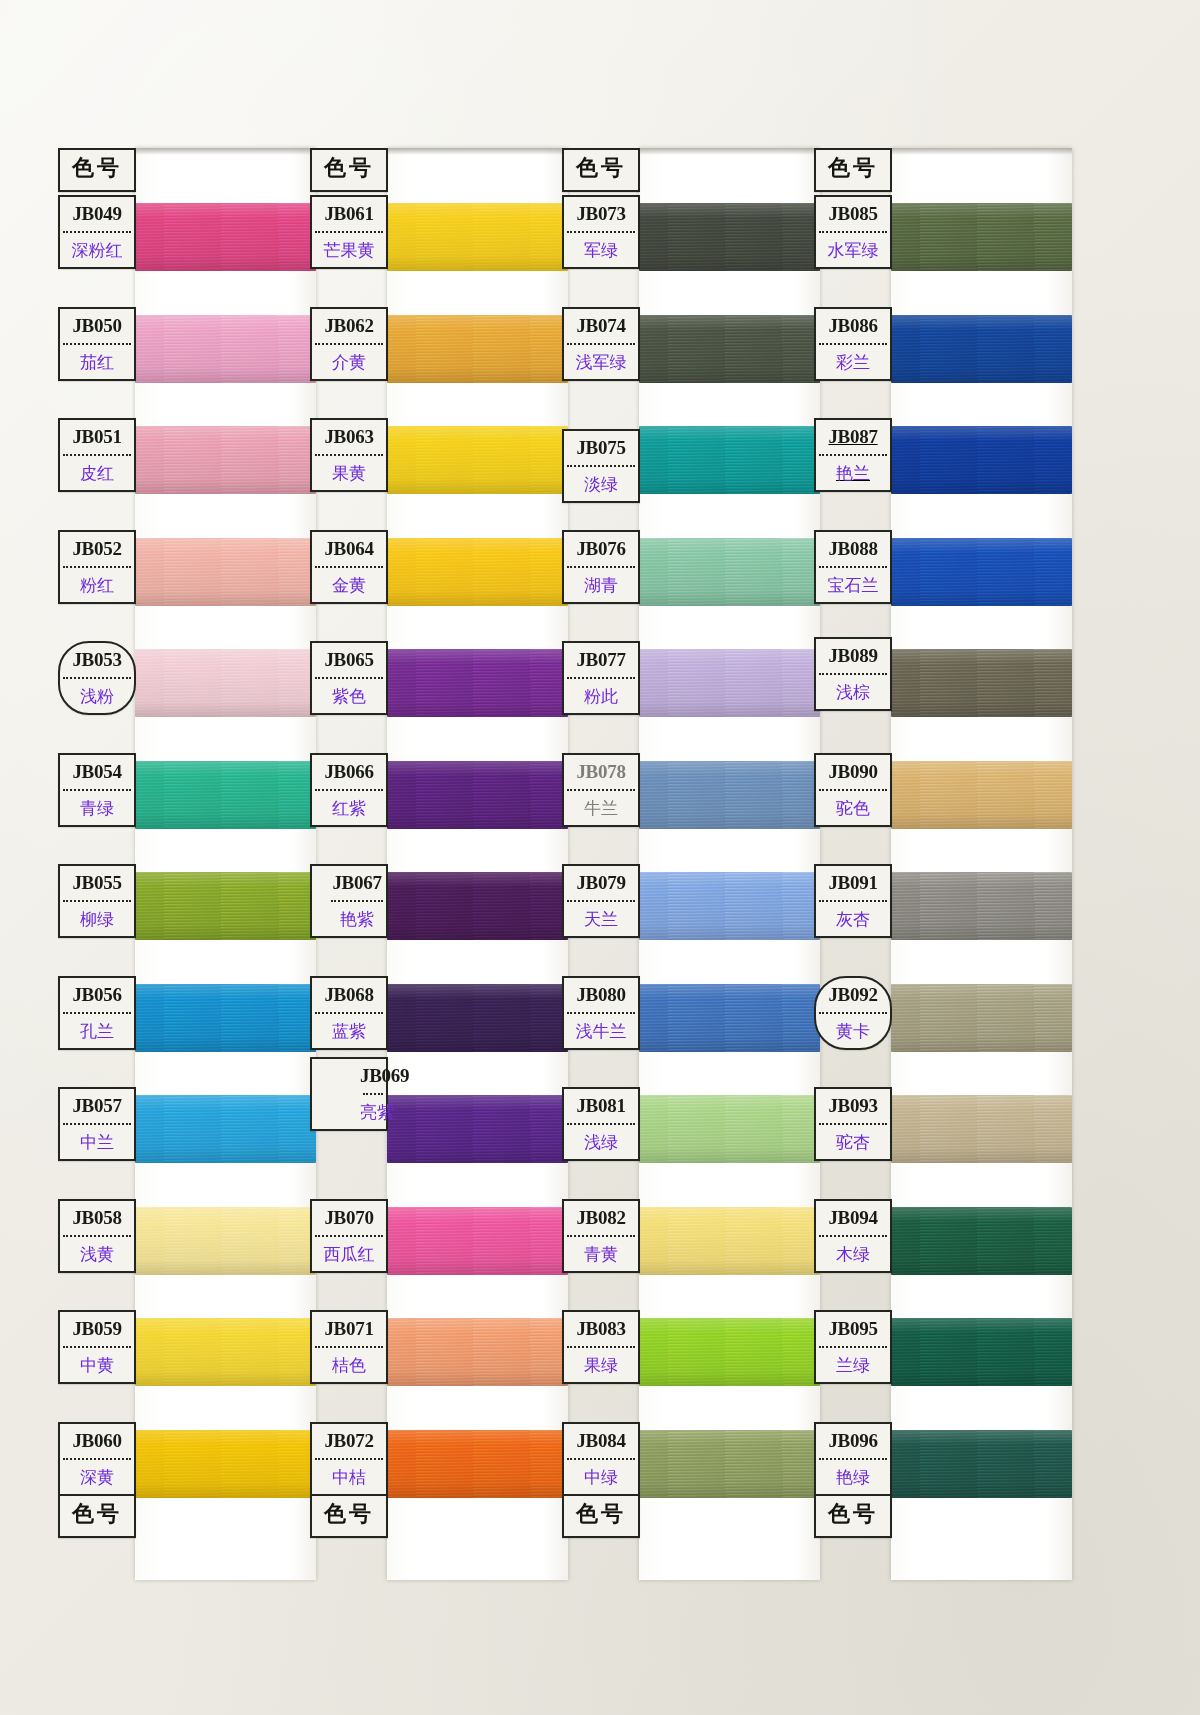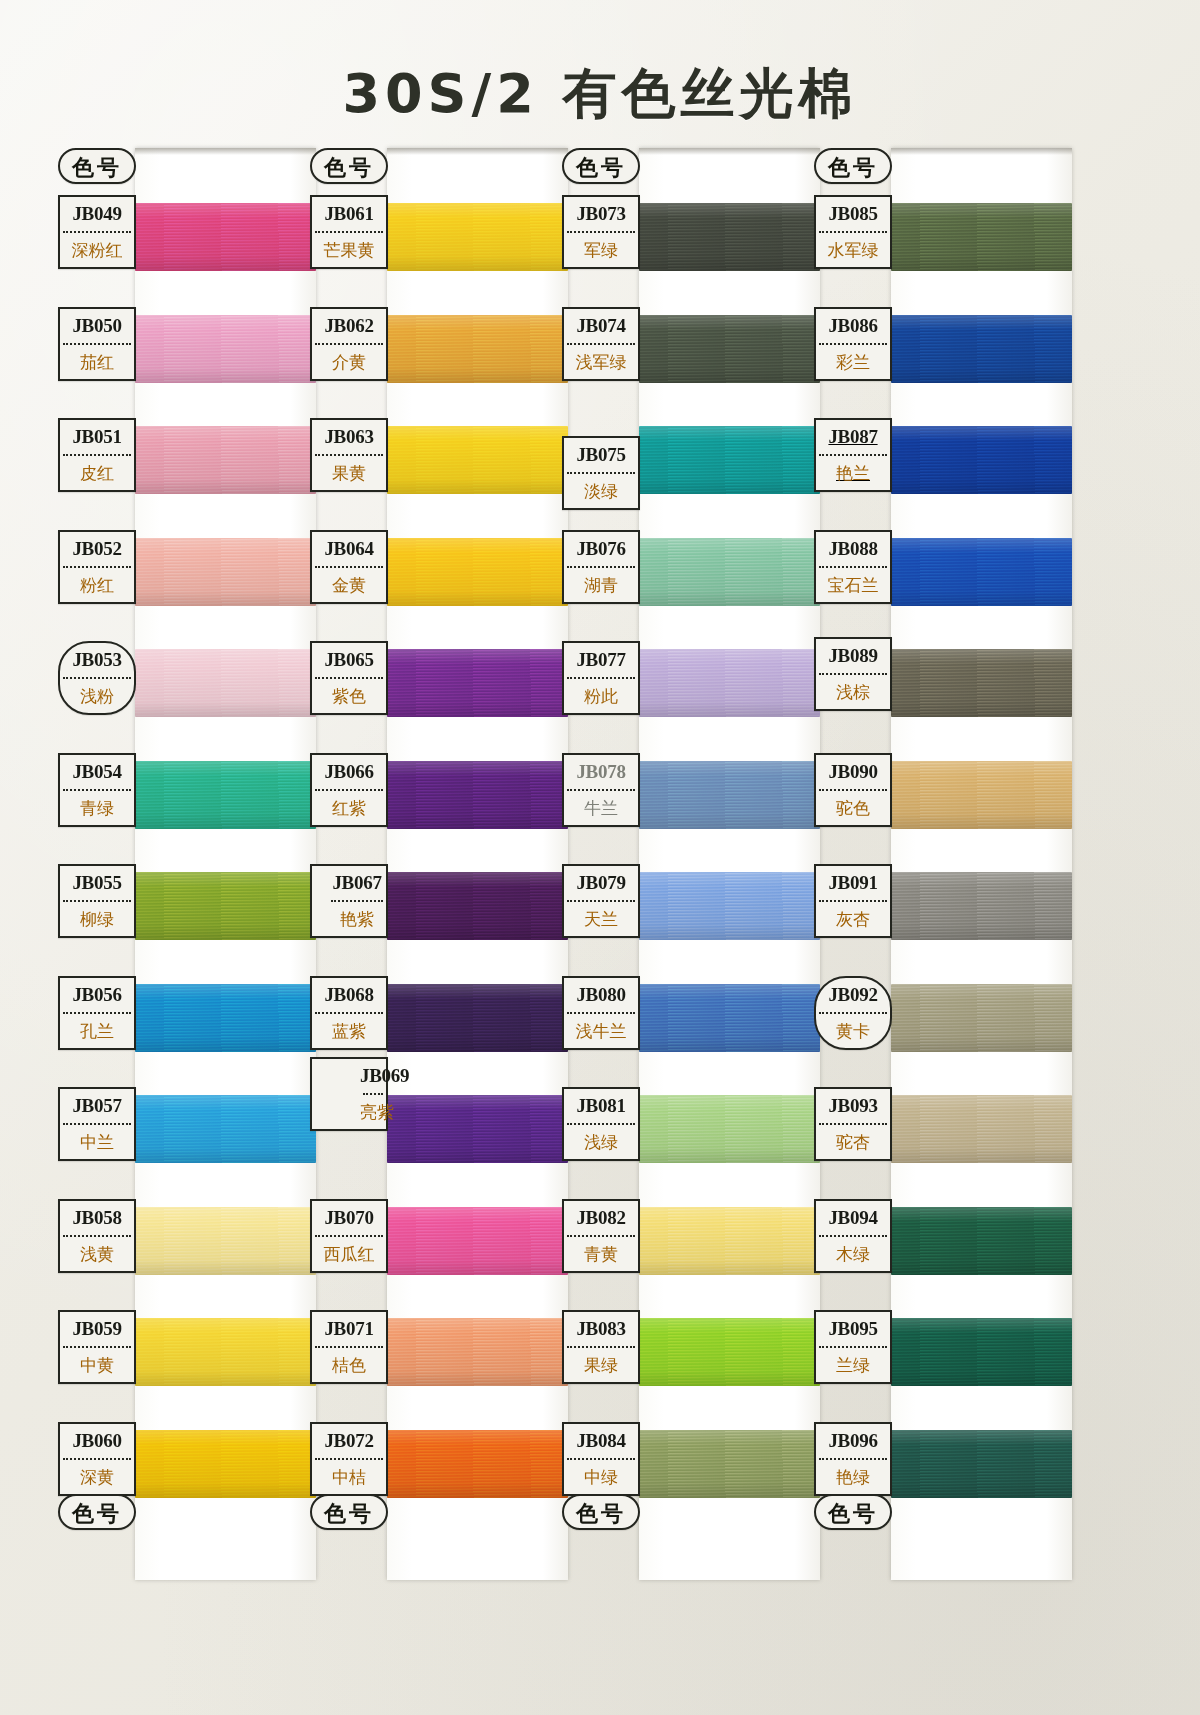--- a/index.html
+++ b/index.html
@@ -146,7 +146,6 @@
 
 <div id="board">
 
-  <div id="title">30S/2 有色丝光棉</div>
 
   <div class="column col-0">
     <div class="card">

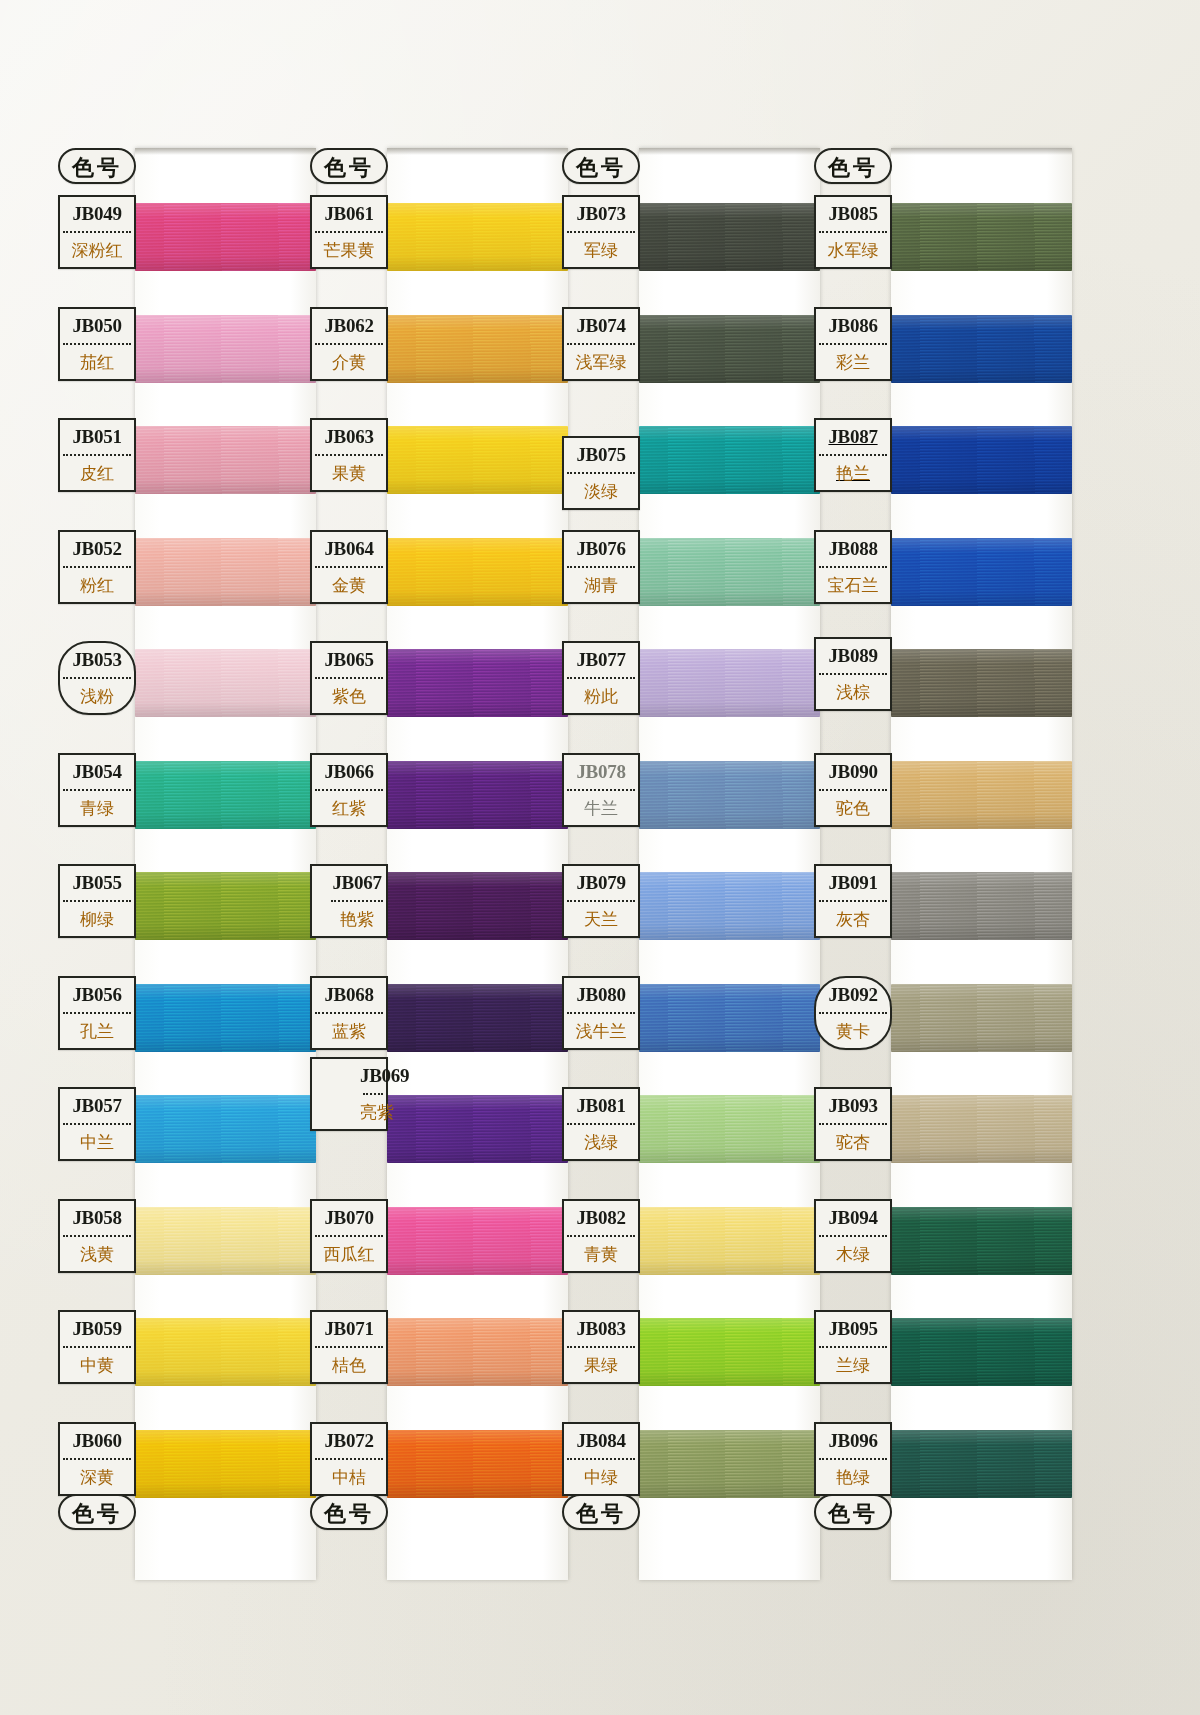--- a/index.html
+++ b/index.html
@@ -128,8 +128,7 @@
     white-space: nowrap;
   }
   .labelbox.header, .labelbox.footer {
-    height: 36px;
-    border-radius: 19px;
+    height: 44px;
   }
   .labelbox.header .hdr, .labelbox.footer .hdr {
     font-family: "DejaVu Sans", "Liberation Sans", sans-serif;

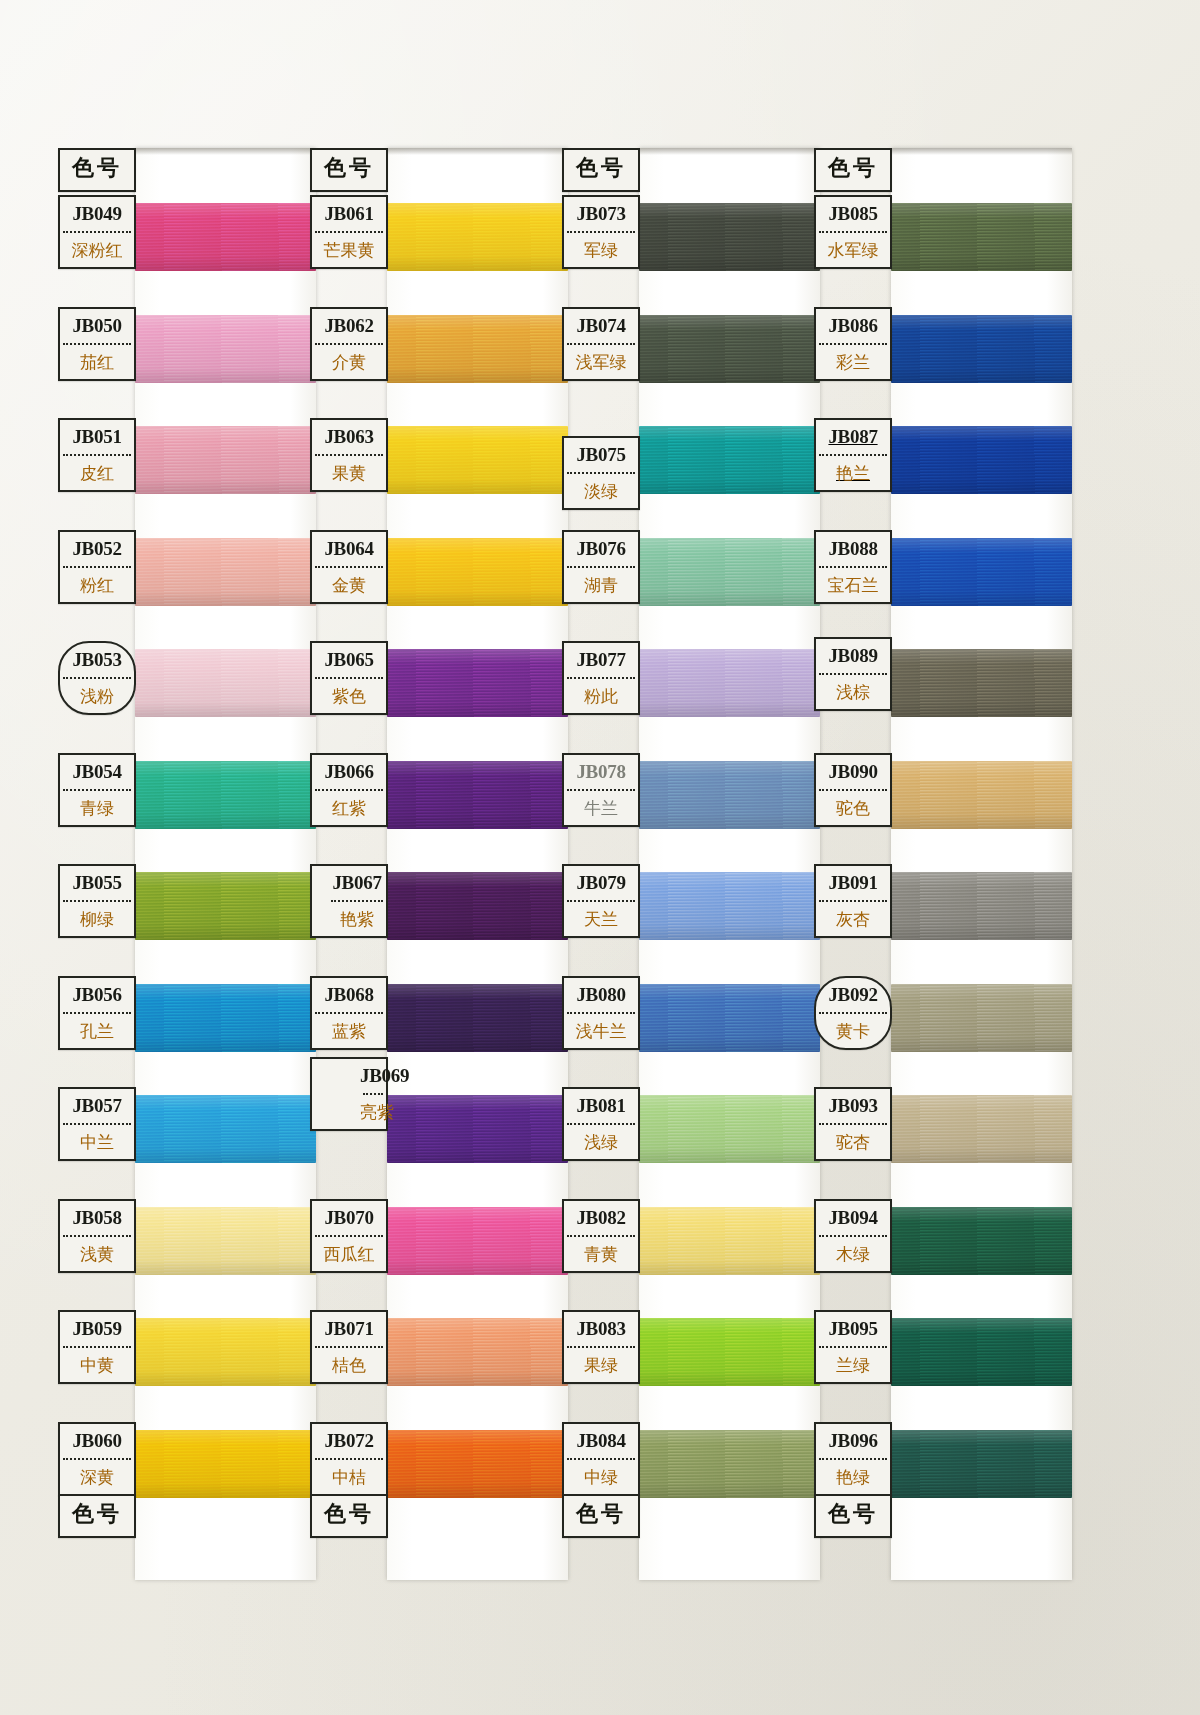--- a/index.html
+++ b/index.html
@@ -122,7 +122,7 @@
   .labelbox .cname {
     font-family: "DejaVu Sans", "Liberation Sans", sans-serif;
     font-size: 17px;
-    color: #a16207;
+    color: #6d28d9;
     line-height: 34px;
     height: 34px;
     white-space: nowrap;

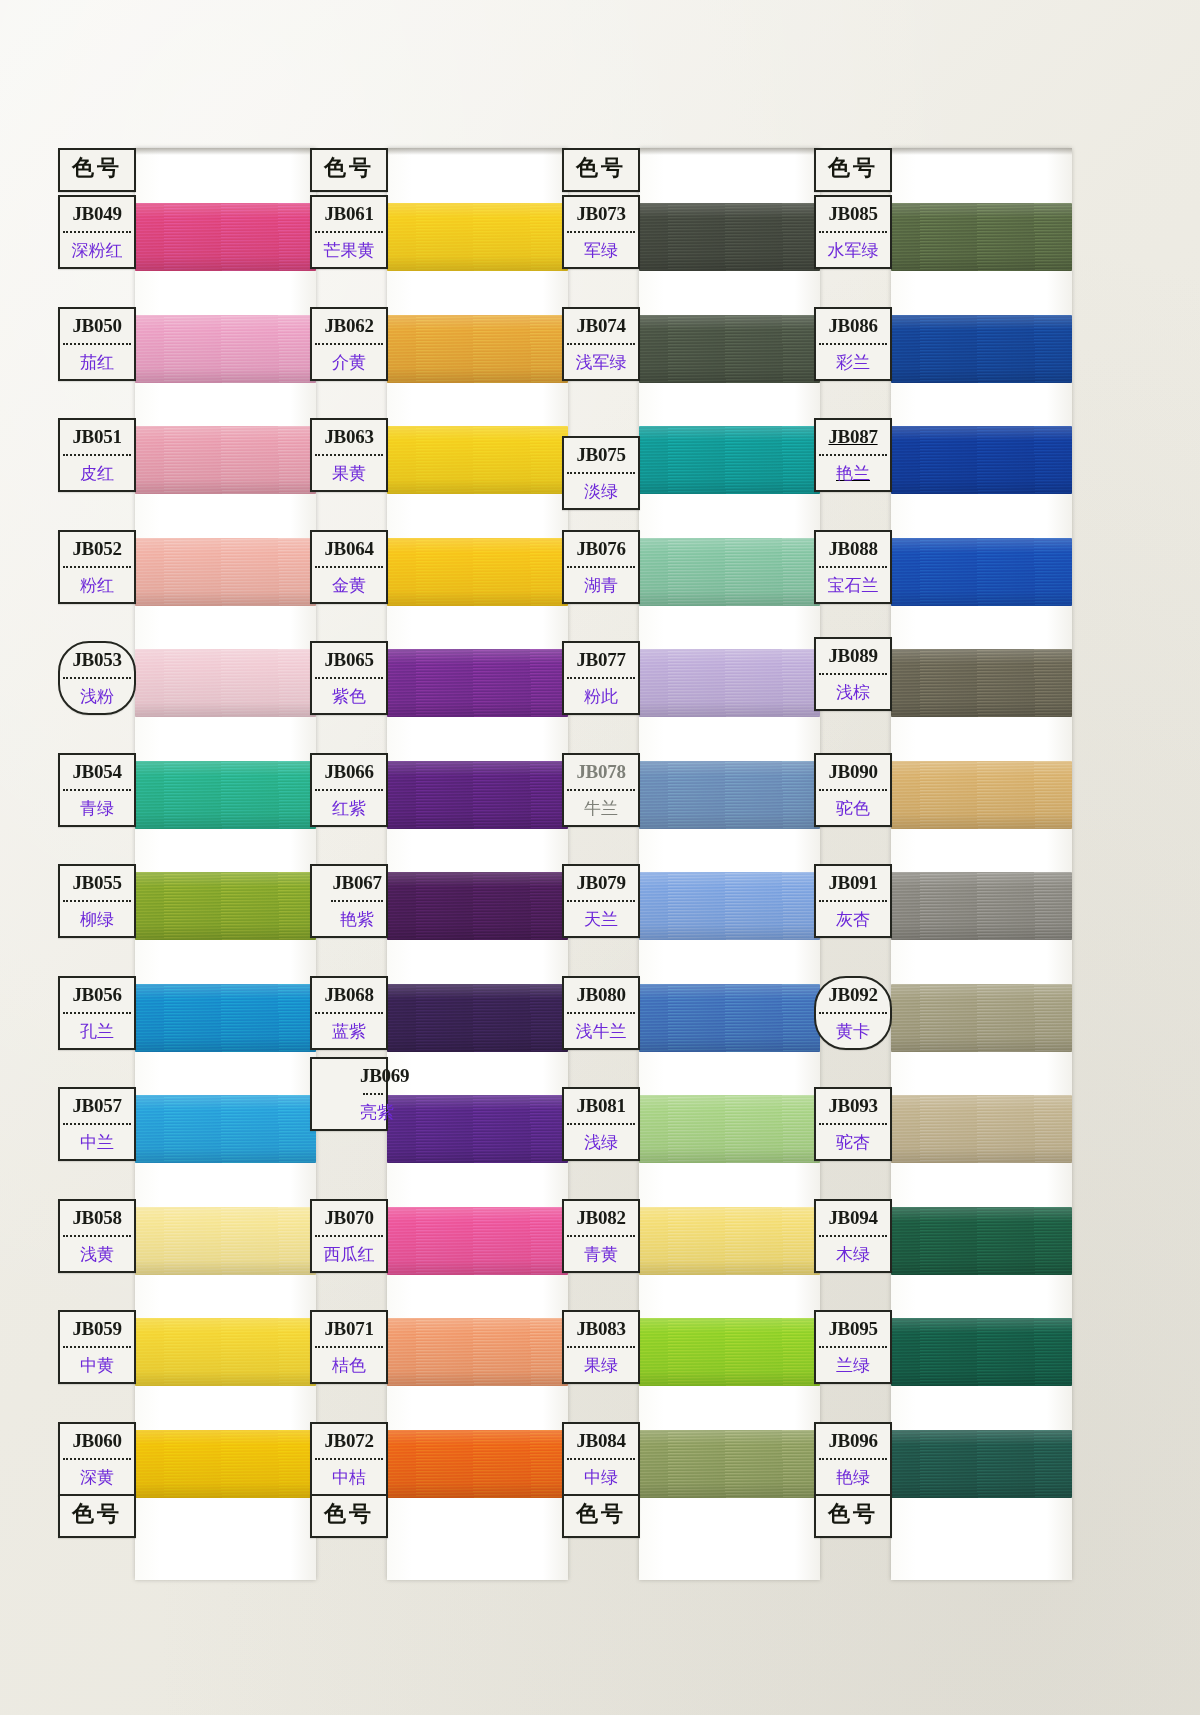--- a/index.html
+++ b/index.html
@@ -449,7 +449,7 @@
         <div class="sep"></div>
         <div class="cname">浅军绿</div>
       </div>
-      <div class="labelbox" style="top: 288px;">
+      <div class="labelbox" style="top: 281px;">
         <div class="code">JB075</div>
         <div class="sep"></div>
         <div class="cname">淡绿</div>

